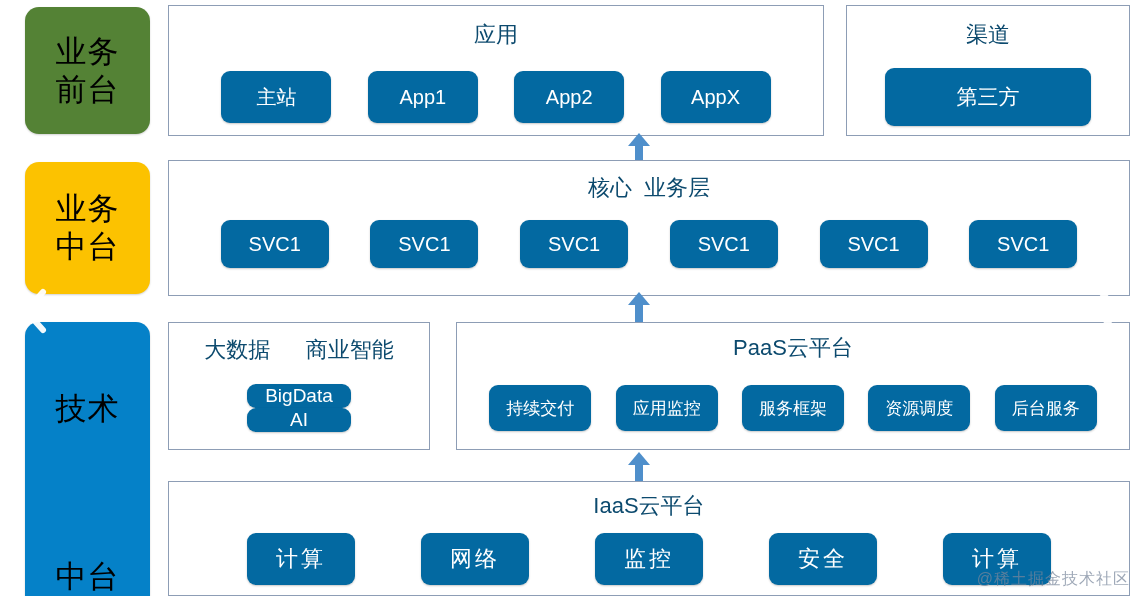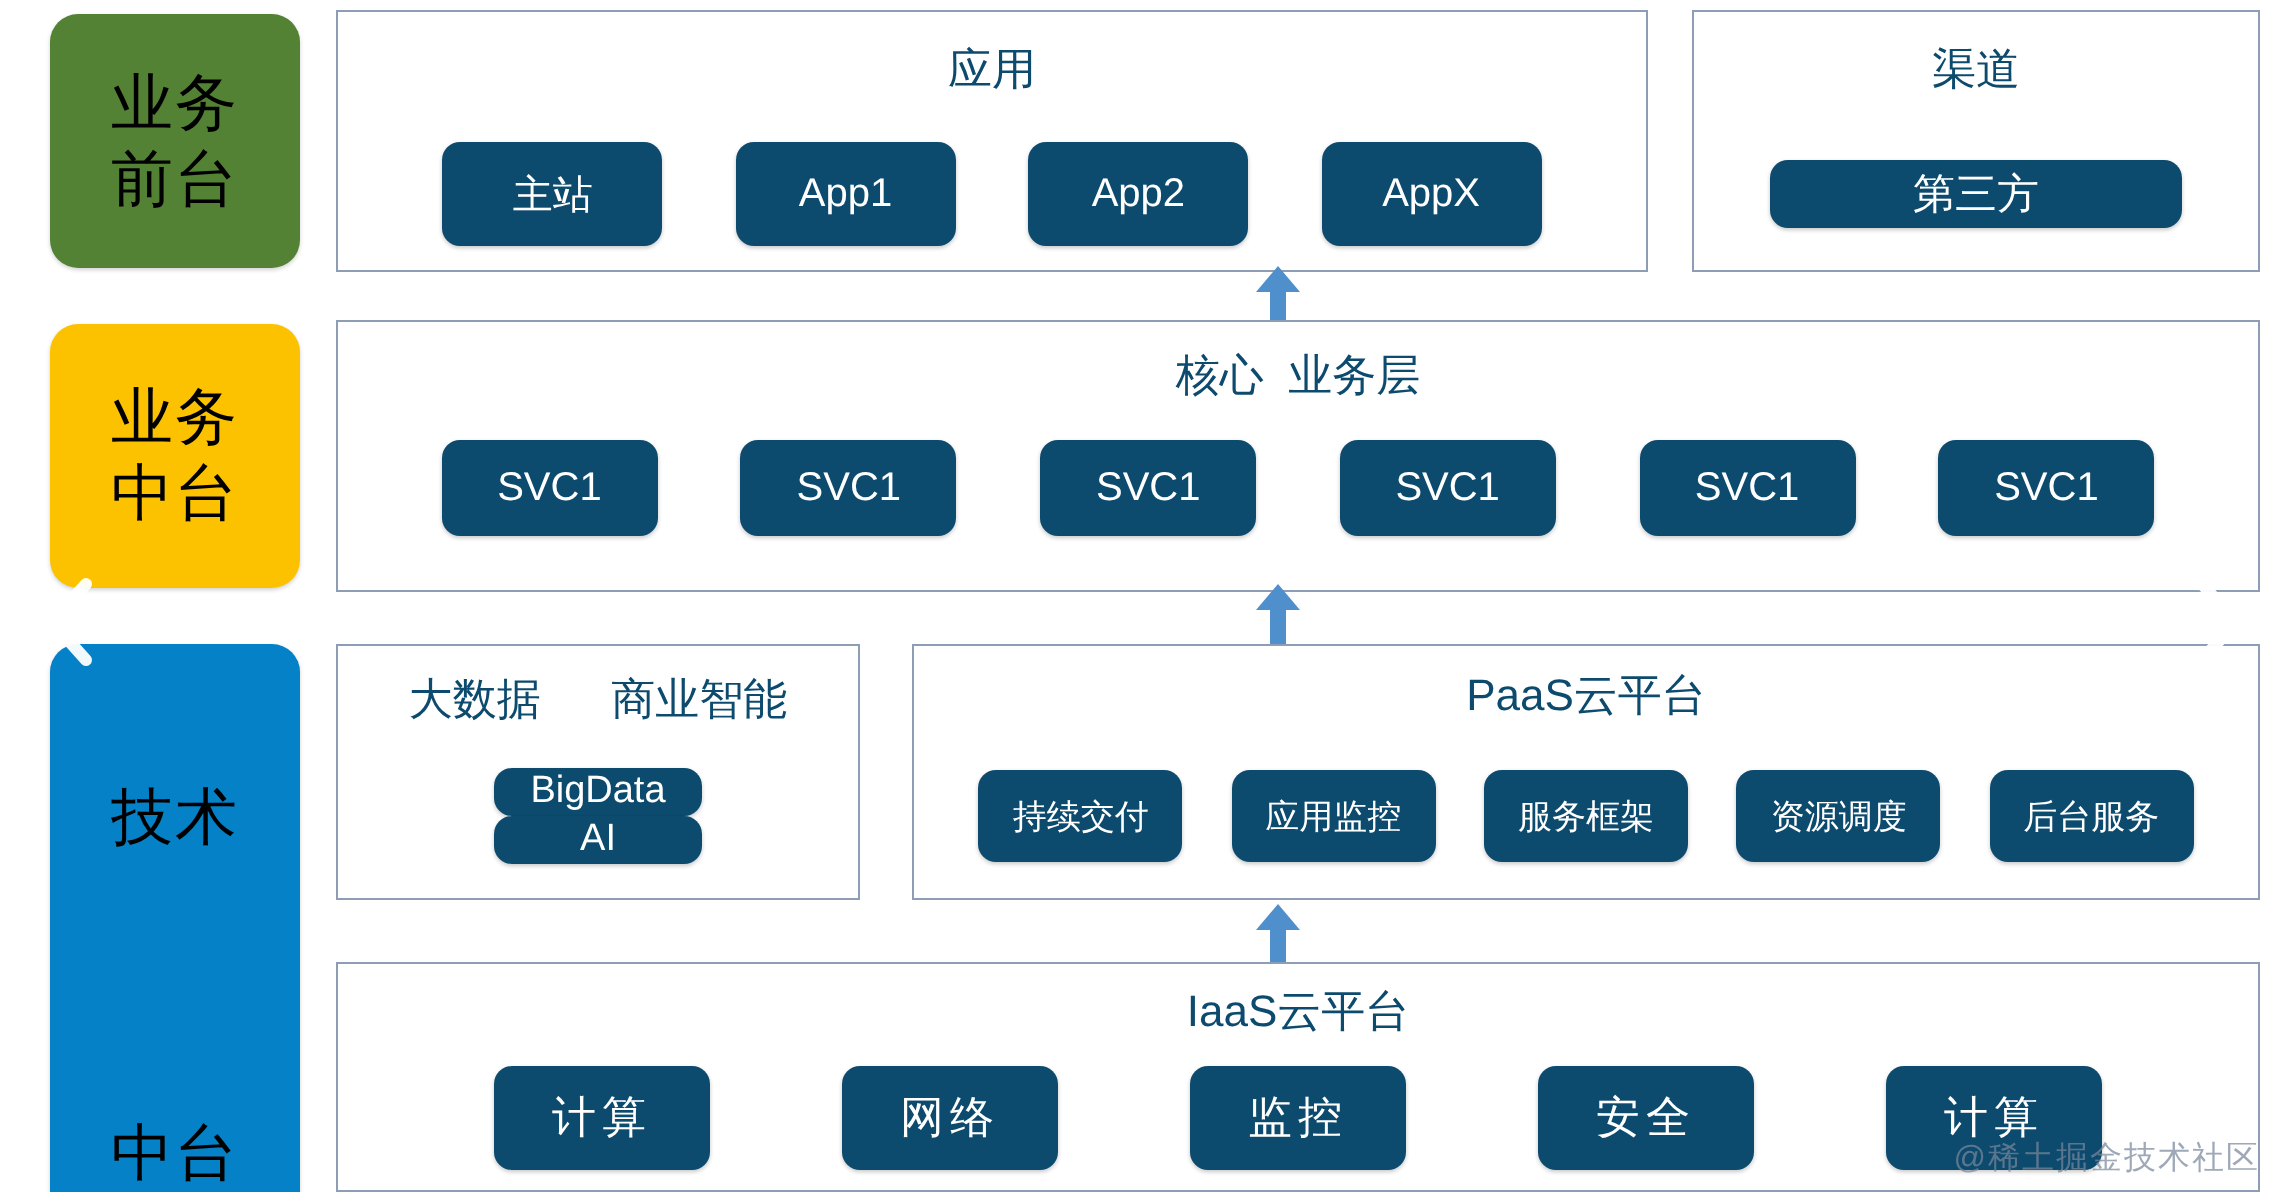--- a/index.html
+++ b/index.html
@@ -69,7 +69,7 @@
 
   
   .chip {
-    background: #0c4a6e;
+    background: #0369a1;
     color: #ffffff;
     border-radius: 9px;
     display: flex;

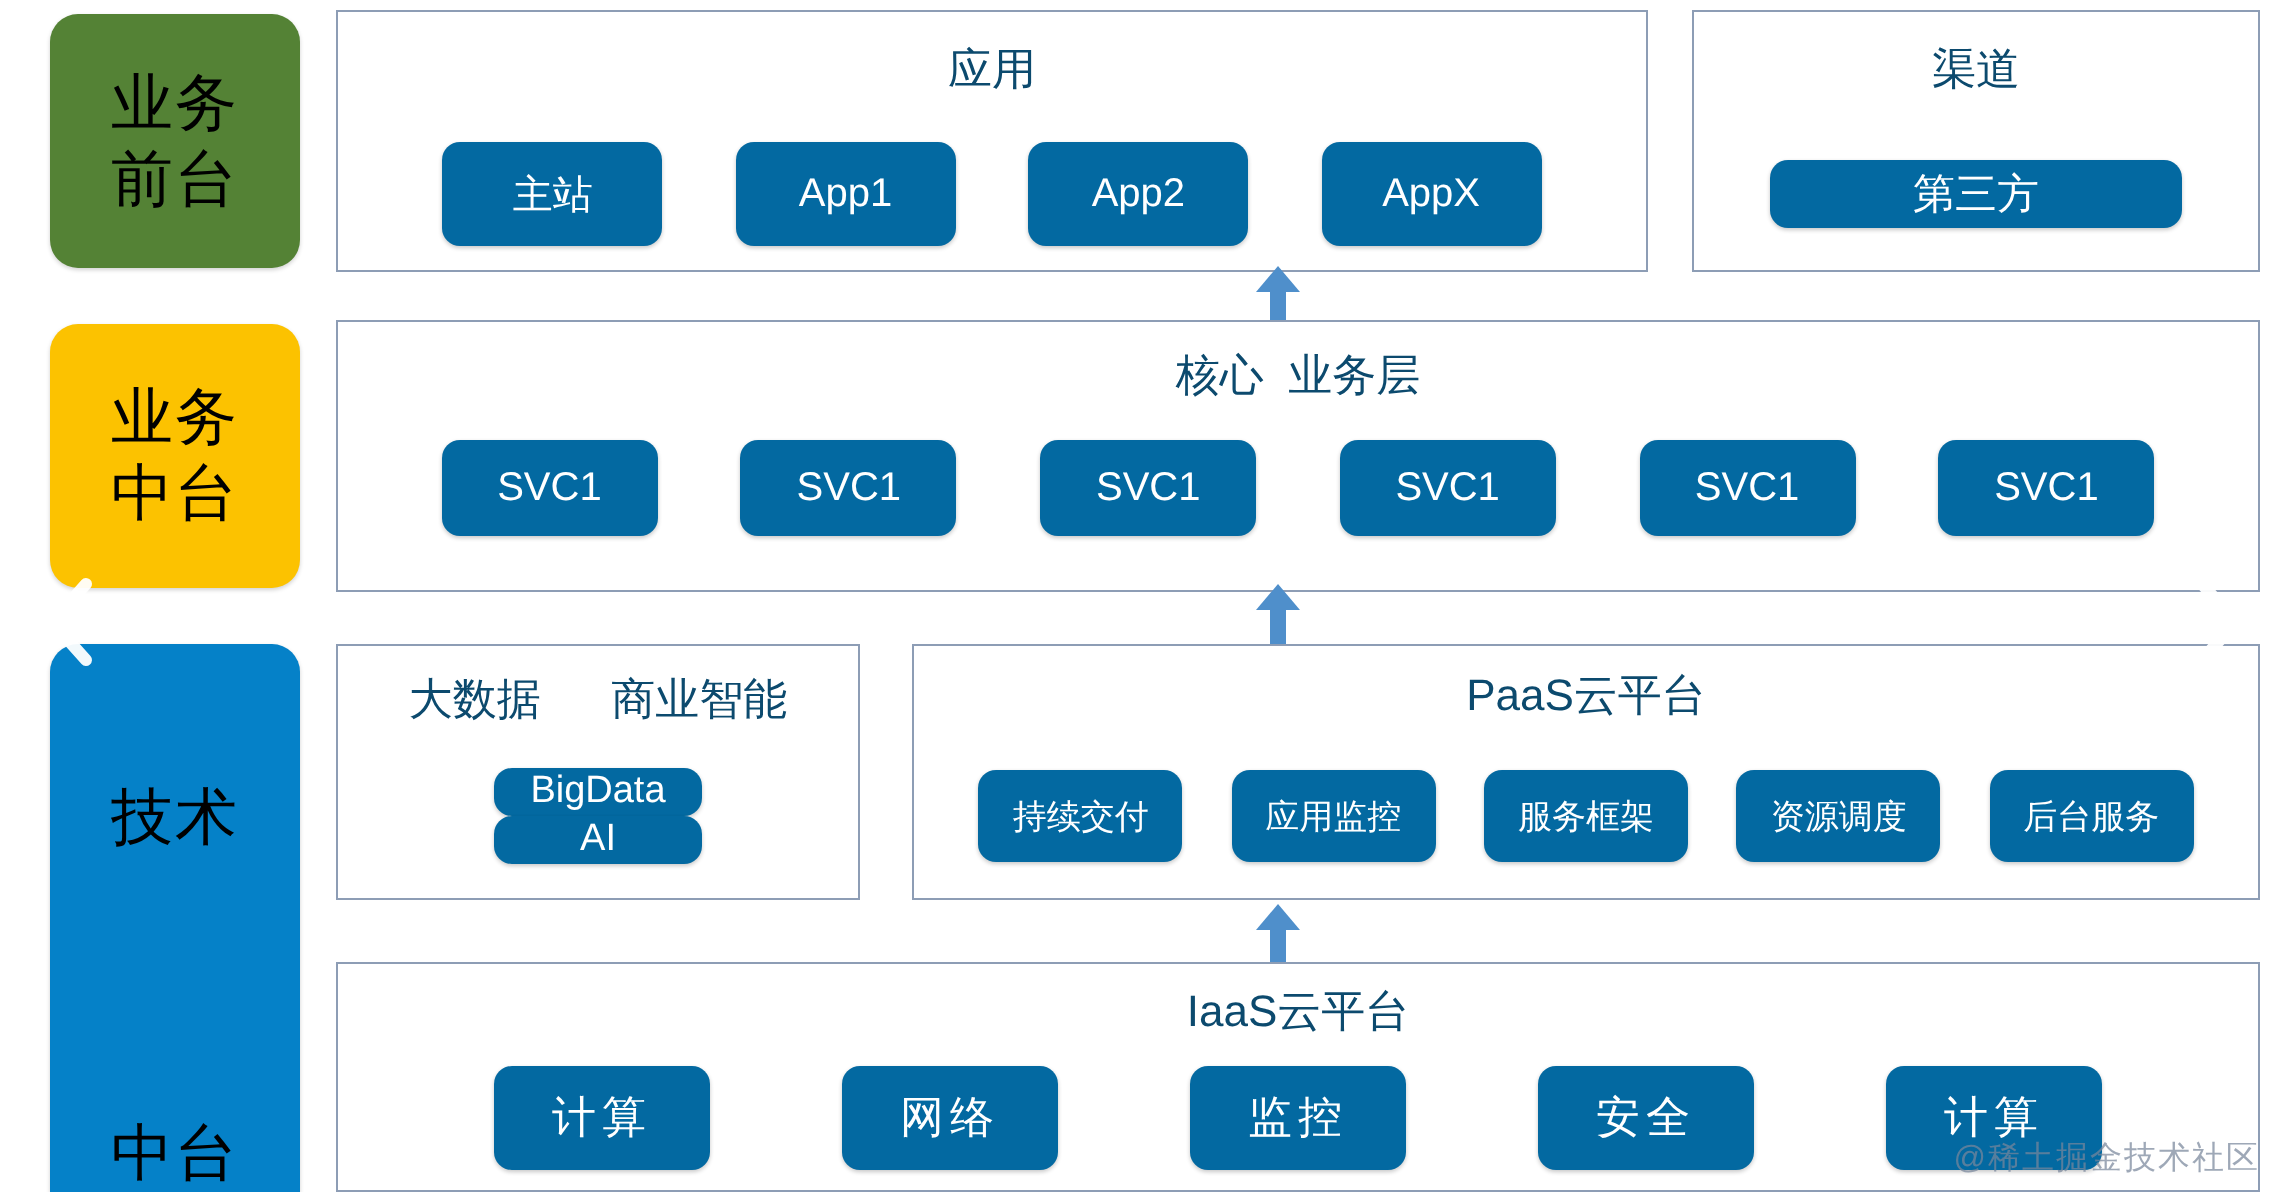--- a/index.html
+++ b/index.html
@@ -81,7 +81,7 @@
     white-space: nowrap;
   }
   .chip-lg { width: 110px; height: 52px; font-size: 20px; }
-  .chip-wide { width: 206px; height: 34px; font-size: 21px; }
+  .chip-wide { width: 206px; height: 58px; font-size: 21px; }
   .chip-svc { width: 108px; height: 48px; font-size: 20px; }
   .chip-bi  { width: 104px; height: 46px; font-size: 19px; }
   .chip-paas{ width: 102px; height: 46px; font-size: 17px; }

